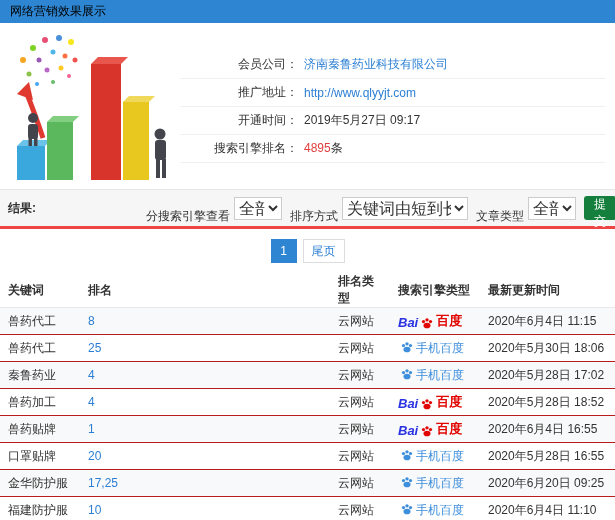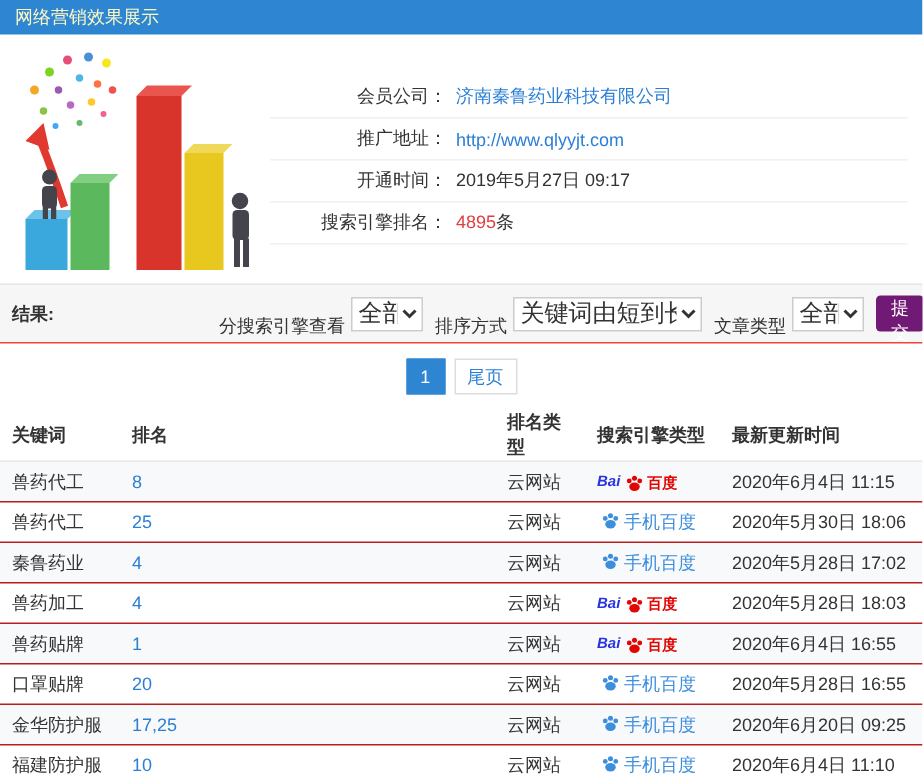--- a/index.html
+++ b/index.html
@@ -6,7 +6,7 @@
   html,body { width:615px; height:520px; overflow:hidden; }
   body { font-family:"Liberation Sans", sans-serif; font-size:12px; color:#333; background:#fff; }
 
-  .topbar { height:23px; background:#2e86d3; color:#fef9c3; display:flex; align-items:center; padding:0 10px; font-size:12px; }
+  .topbar { height:23px; background:#2e86d3; color:#000000; display:flex; align-items:center; padding:0 10px; font-size:12px; }
 
   .profile { display:flex; height:166px; align-items:flex-start; }
   .illustration { width:180px; height:160px; display:flex; align-items:center; justify-content:center; padding-top:6px; }

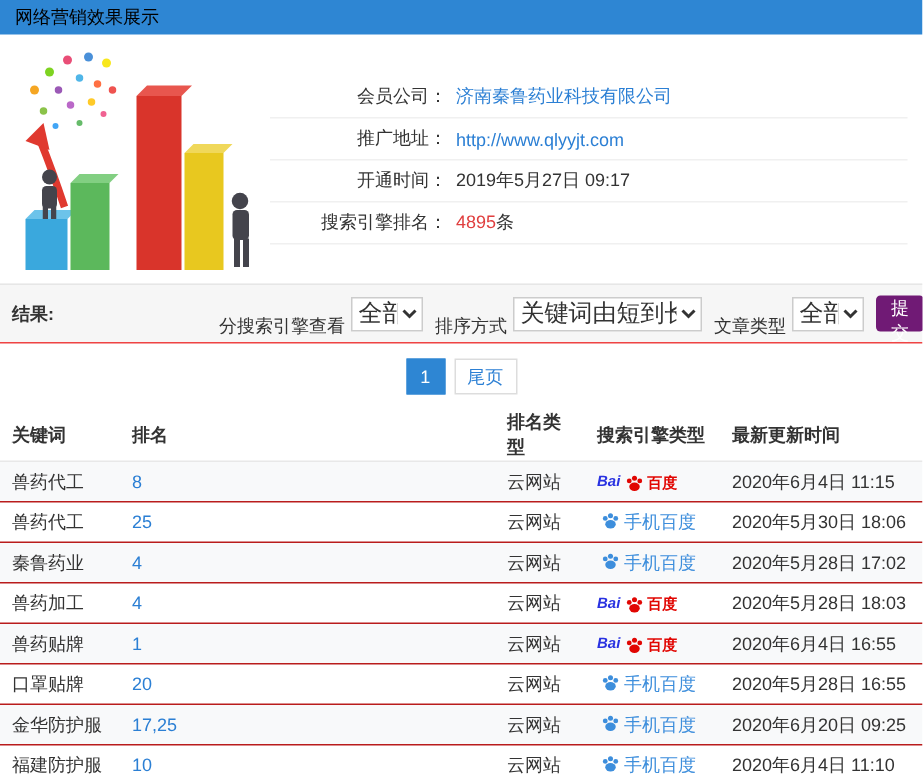--- a/index.html
+++ b/index.html
@@ -17,7 +17,7 @@
   a.link { color:#2b7fd4; text-decoration:none; cursor:pointer; }
   .text-red { color:#e03e3e; }
 
-  .results-bar { background:#f6f6f6; border-top:1px solid #e6e6e6; border-bottom:1px solid #ef4444; height:40px; display:flex; align-items:center; padding:16px 8px; }
+  .results-bar { background:#f6f6f6; border-top:1px solid #e6e6e6; border-bottom:3px solid #ef4444; height:40px; display:flex; align-items:center; padding:16px 8px; }
   .results-label { font-weight:bold; width:130px; flex:none; }
   .f-label { font-weight:normal; margin:16px 4px 0 8px; white-space:nowrap; }
   .filter-select { height:23px; border:1px solid #ccc; background:#fff; font-size:16px; color:#333; }

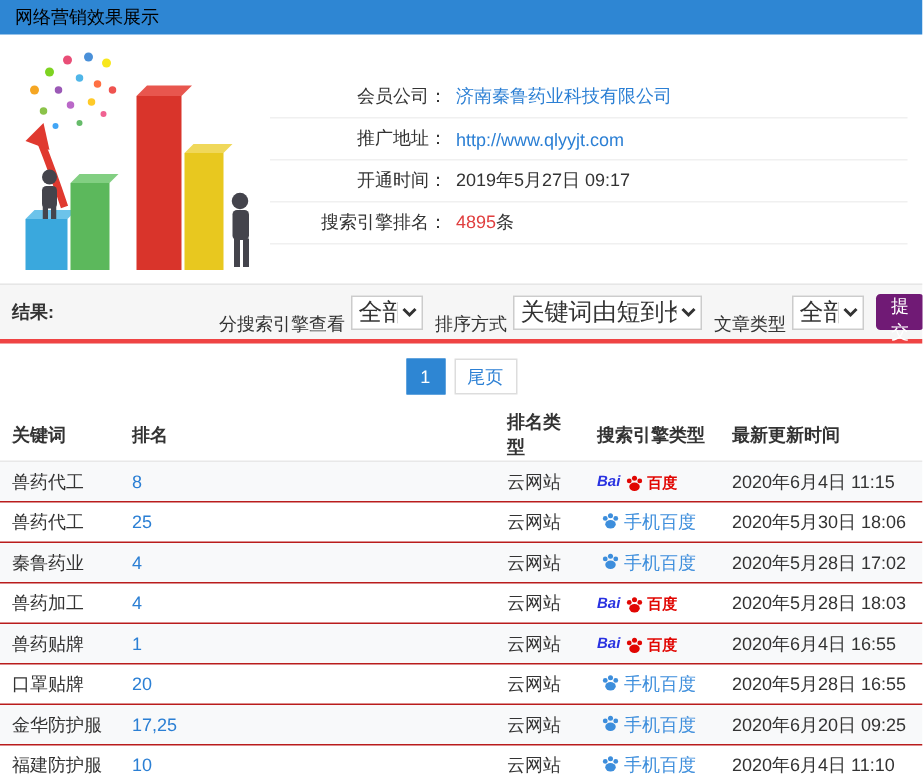--- a/index.html
+++ b/index.html
@@ -23,7 +23,7 @@
   .filter-select { height:23px; border:1px solid #ccc; background:#fff; font-size:16px; color:#333; }
   .sel-small { width:48px; }
   .sel-big { width:126px; }
-  .submit-btn { background:#701a75; color:#fff; border:none; height:24px; padding:0 10px; border-radius:3px; margin-left:8px; cursor:pointer; font-size:12px; }
+  .submit-btn { background:#15803d; color:#fff; border:none; height:24px; padding:0 10px; border-radius:3px; margin-left:8px; cursor:pointer; font-size:12px; }
 
   .pagination { display:flex; justify-content:center; align-items:center; gap:6px; height:44px; }
   .page-btn { display:inline-flex; align-items:center; justify-content:center; min-width:26px; height:24px; padding:0 8px; border:1px solid #ddd; background:#fff; color:#2b7fd4; text-decoration:none; cursor:pointer; }

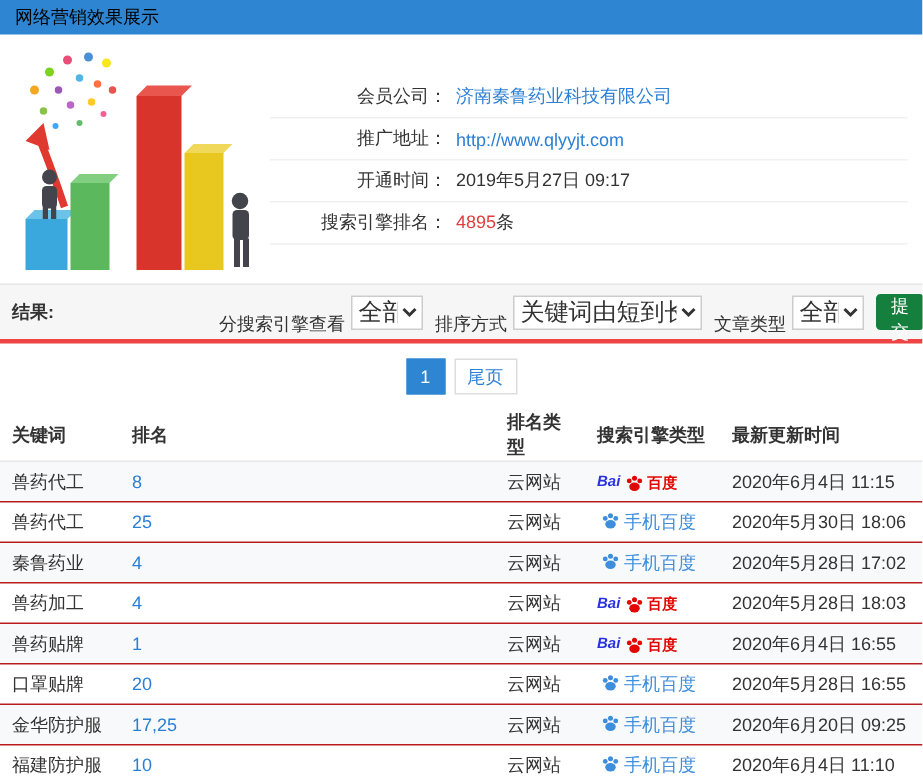--- a/index.html
+++ b/index.html
@@ -35,7 +35,7 @@
   tbody tr:nth-child(odd) { background:#f8f9fa; }
   a.rank-link { color:#2b7fd4; text-decoration:none; cursor:pointer; }
 
-  .logo-baidu { display:inline-flex; align-items:center; font-weight:bold; font-size:10px; }
+  .logo-baidu { display:inline-flex; align-items:flex-end; font-weight:bold; font-size:13px; }
   .logo-baidu .bai { color:#2932e1; font-style:italic; }
   .logo-baidu .du { color:#e10602; }
   .logo-mobile { display:inline-flex; align-items:flex-start; color:#3d8edc; font-size:12px; }

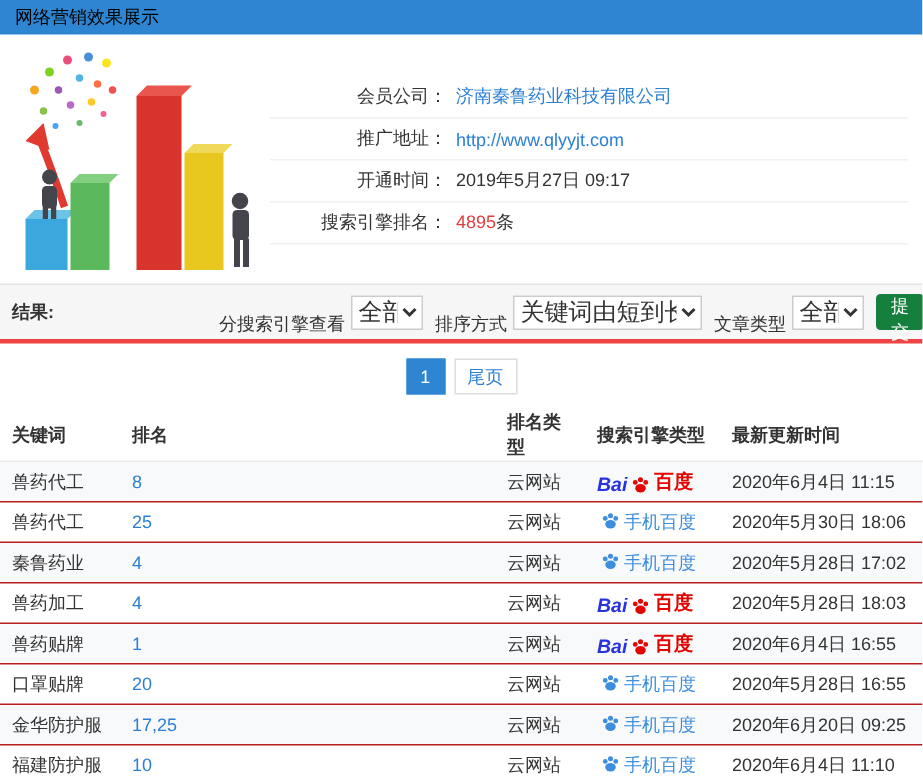--- a/index.html
+++ b/index.html
@@ -219,7 +219,7 @@
             </svg>
             <span class="du">百度</span>
           </span></td>
-        <td>2020年5月28日 18:03</td>
+        <td>2020年5月28日 18:52</td>
       </tr>
       <tr>
         <td>兽药贴牌</td>

